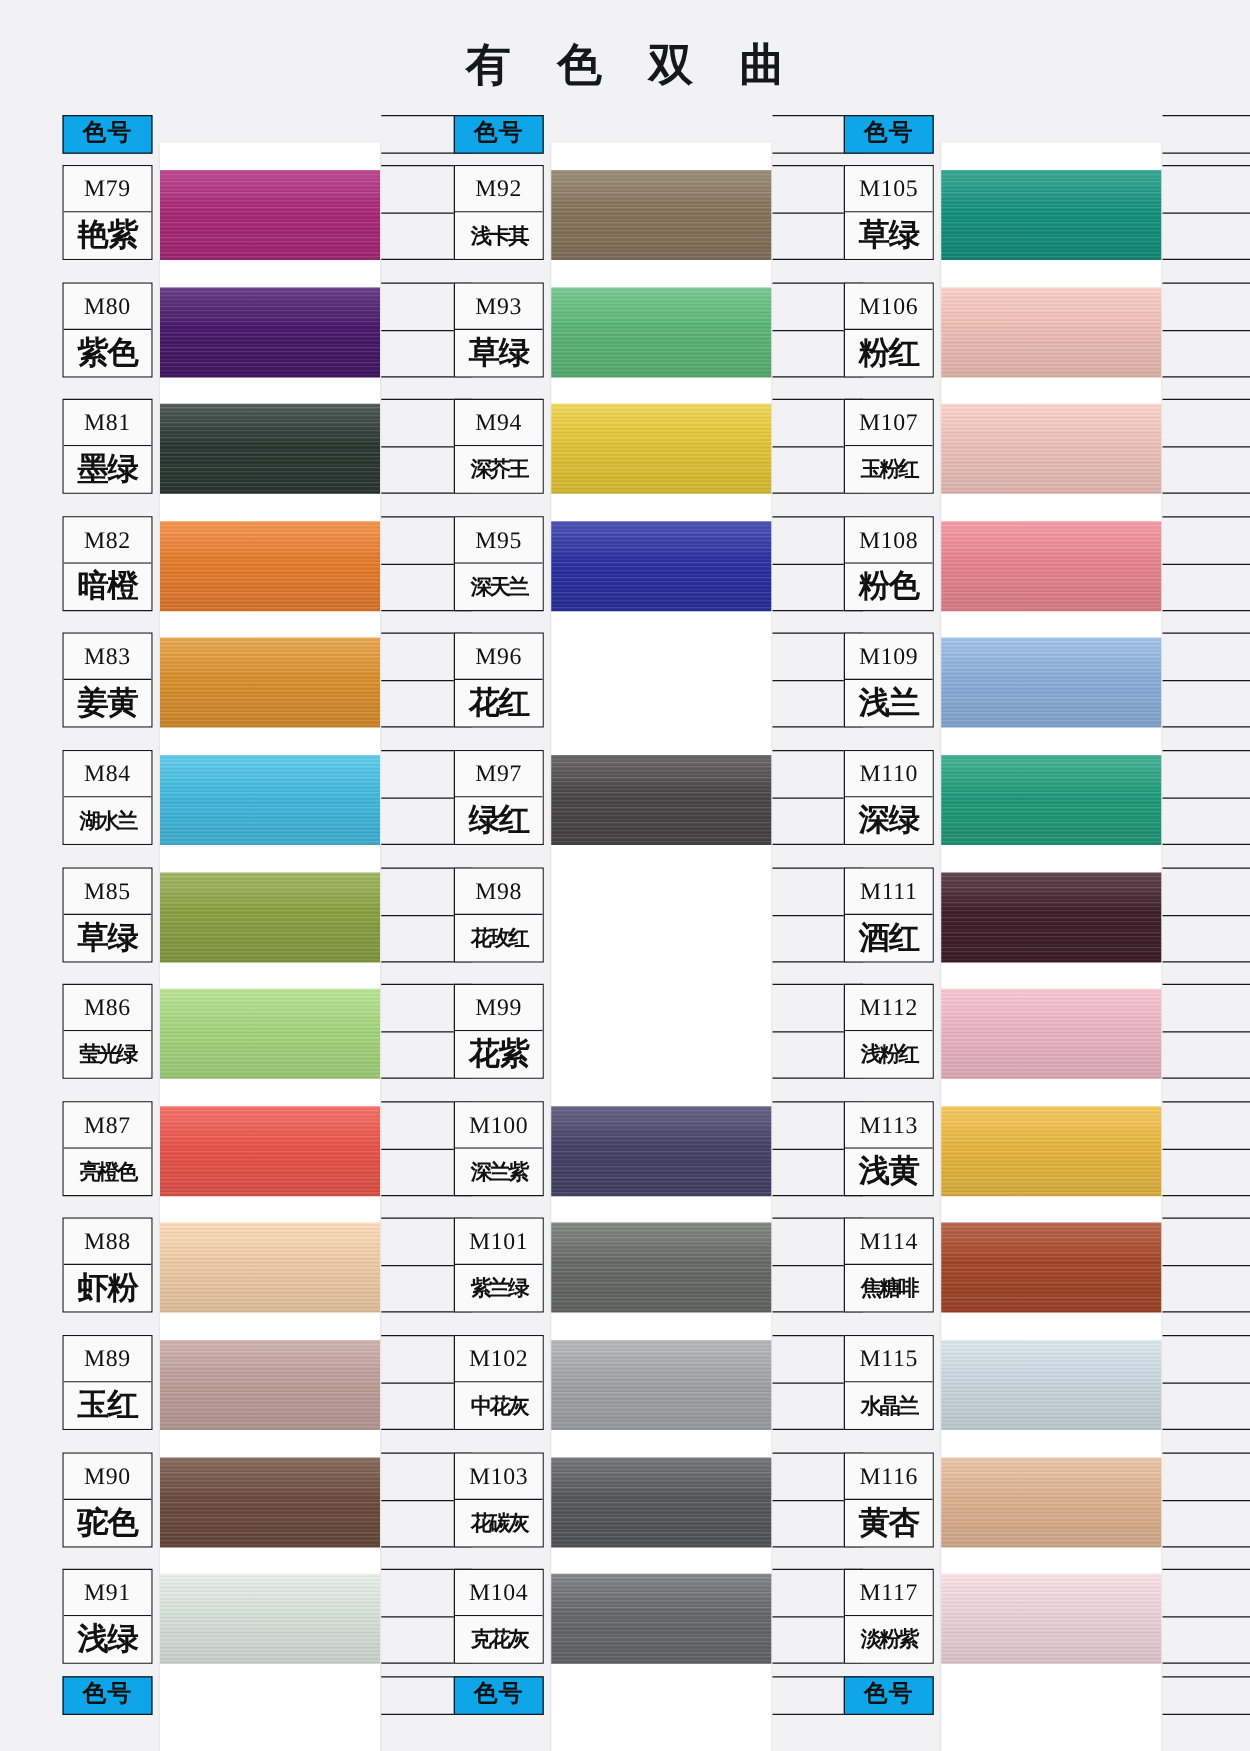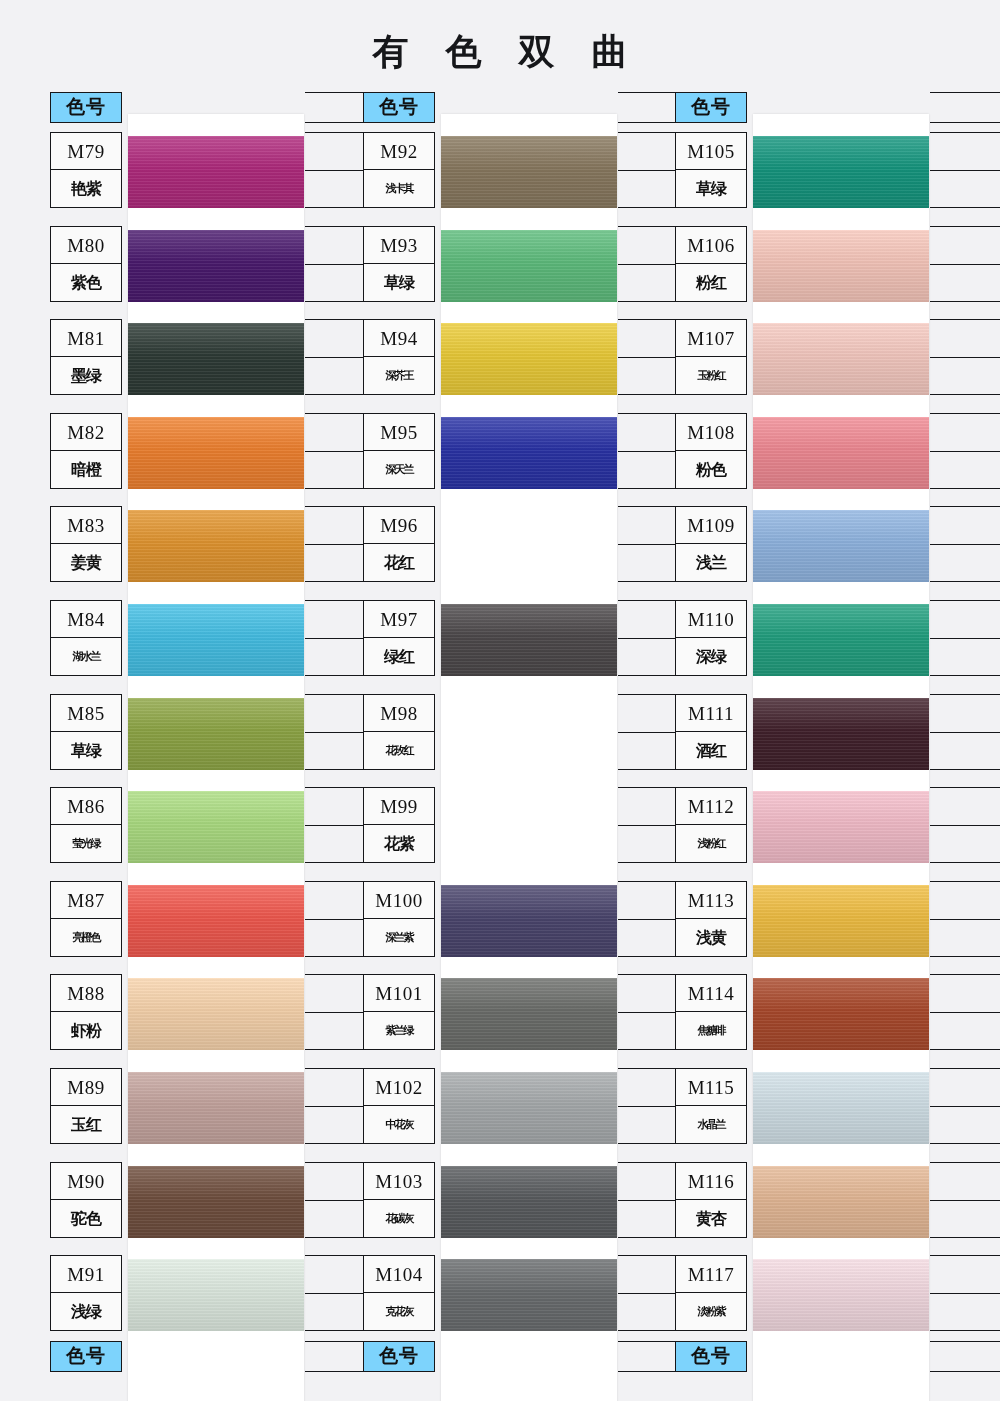--- a/index.html
+++ b/index.html
@@ -73,7 +73,7 @@
   
   .tab-single{
     position:absolute;left:0;top:0;width:72px;height:31px;
-    background:#7dd3fc;
+    background:#0ea5e9;
     border:1.6px solid #16171a;
     box-sizing:border-box;
     text-align:center;line-height:28px;

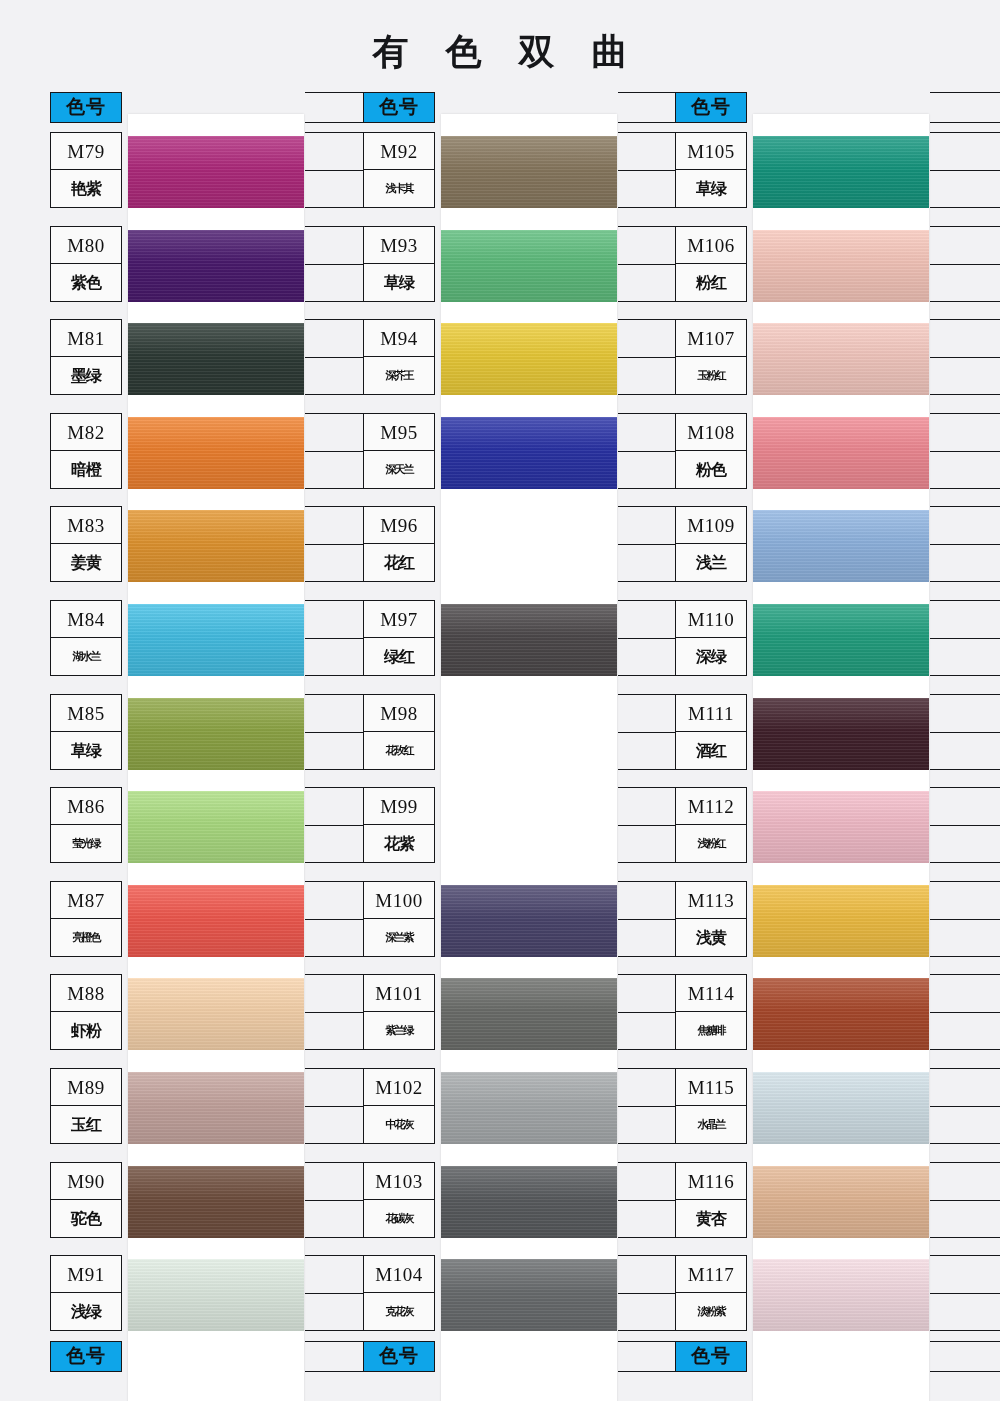--- a/index.html
+++ b/index.html
@@ -66,7 +66,7 @@
     font-family:"Liberation Serif","DejaVu Serif",serif;
     font-weight:bold;
     letter-spacing:-1px;
-    font-size:16px;
+    font-size:25px;
   }
   .tab-left .cell.name.long{font-size:11px;letter-spacing:-2px;}
 

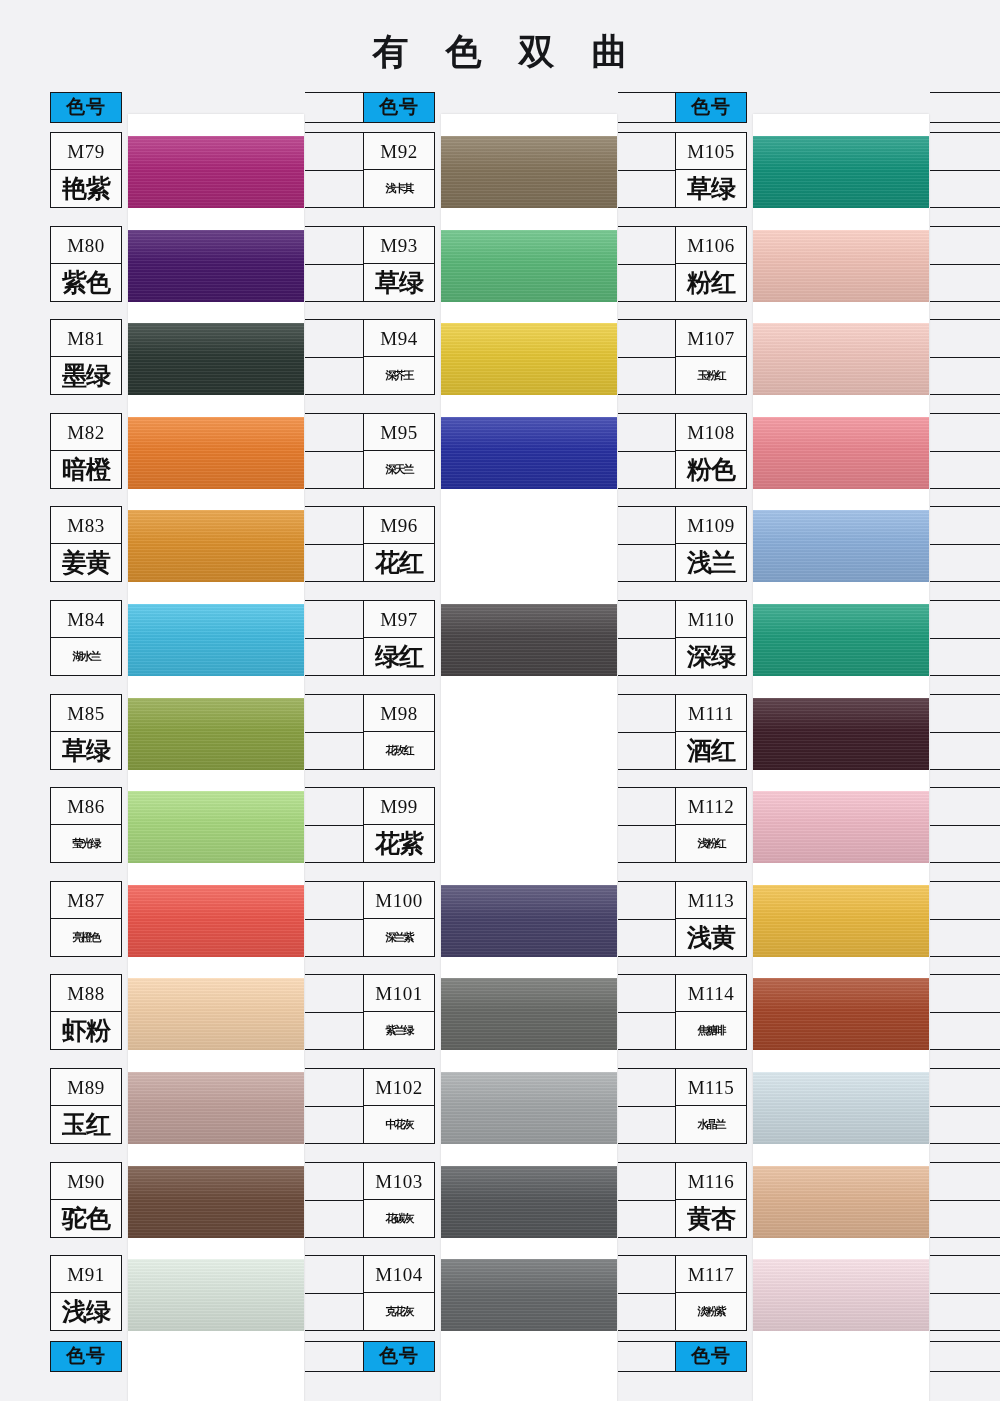--- a/index.html
+++ b/index.html
@@ -68,7 +68,7 @@
     letter-spacing:-1px;
     font-size:25px;
   }
-  .tab-left .cell.name.long{font-size:11px;letter-spacing:-2px;}
+  .tab-left .cell.name.long{font-size:17px;letter-spacing:-2px;}
 
   
   .tab-single{

